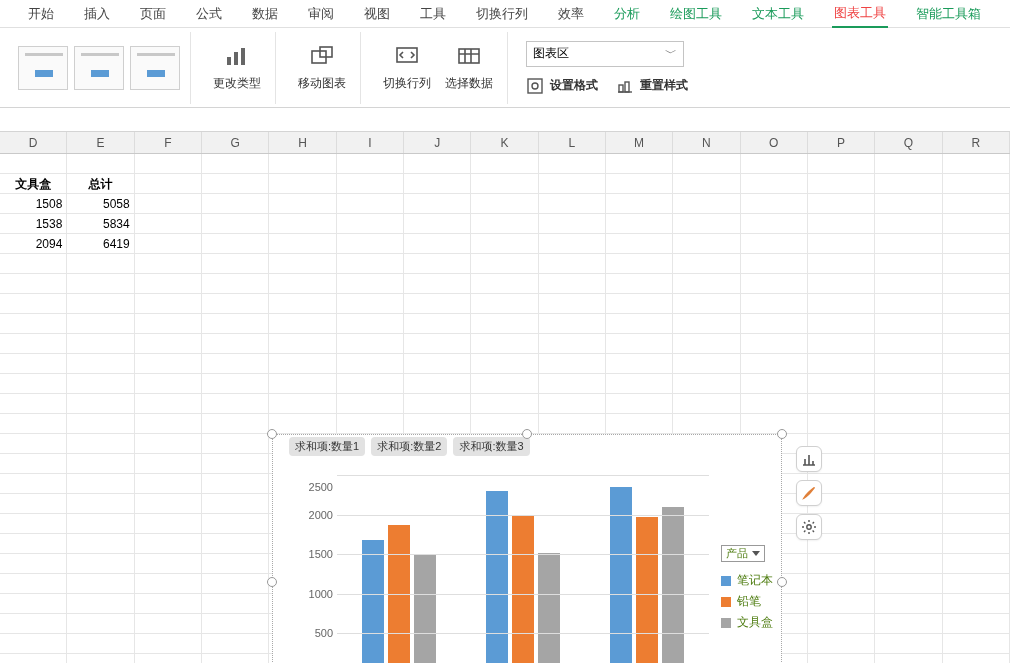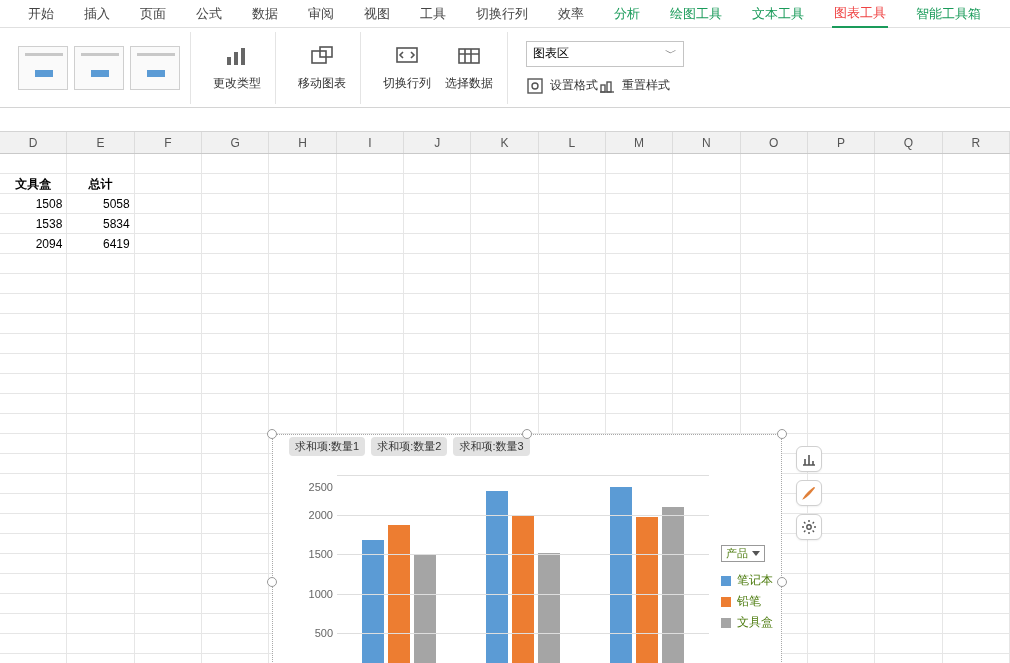--- a/index.html
+++ b/index.html
@@ -140,7 +140,7 @@
       <span>图表区</span>
       <span style="color:#777;">﹀</span>
     </div>
-    <div style="display:flex; ">
+    <div style="display:flex; gap:18px;font-weight:bold;">
       <div class="small-btn">
         <span class="small-icon">
           <svg width="16" height="16" viewBox="0 0 16 16" fill="none" stroke="#555" stroke-width="1.4">

